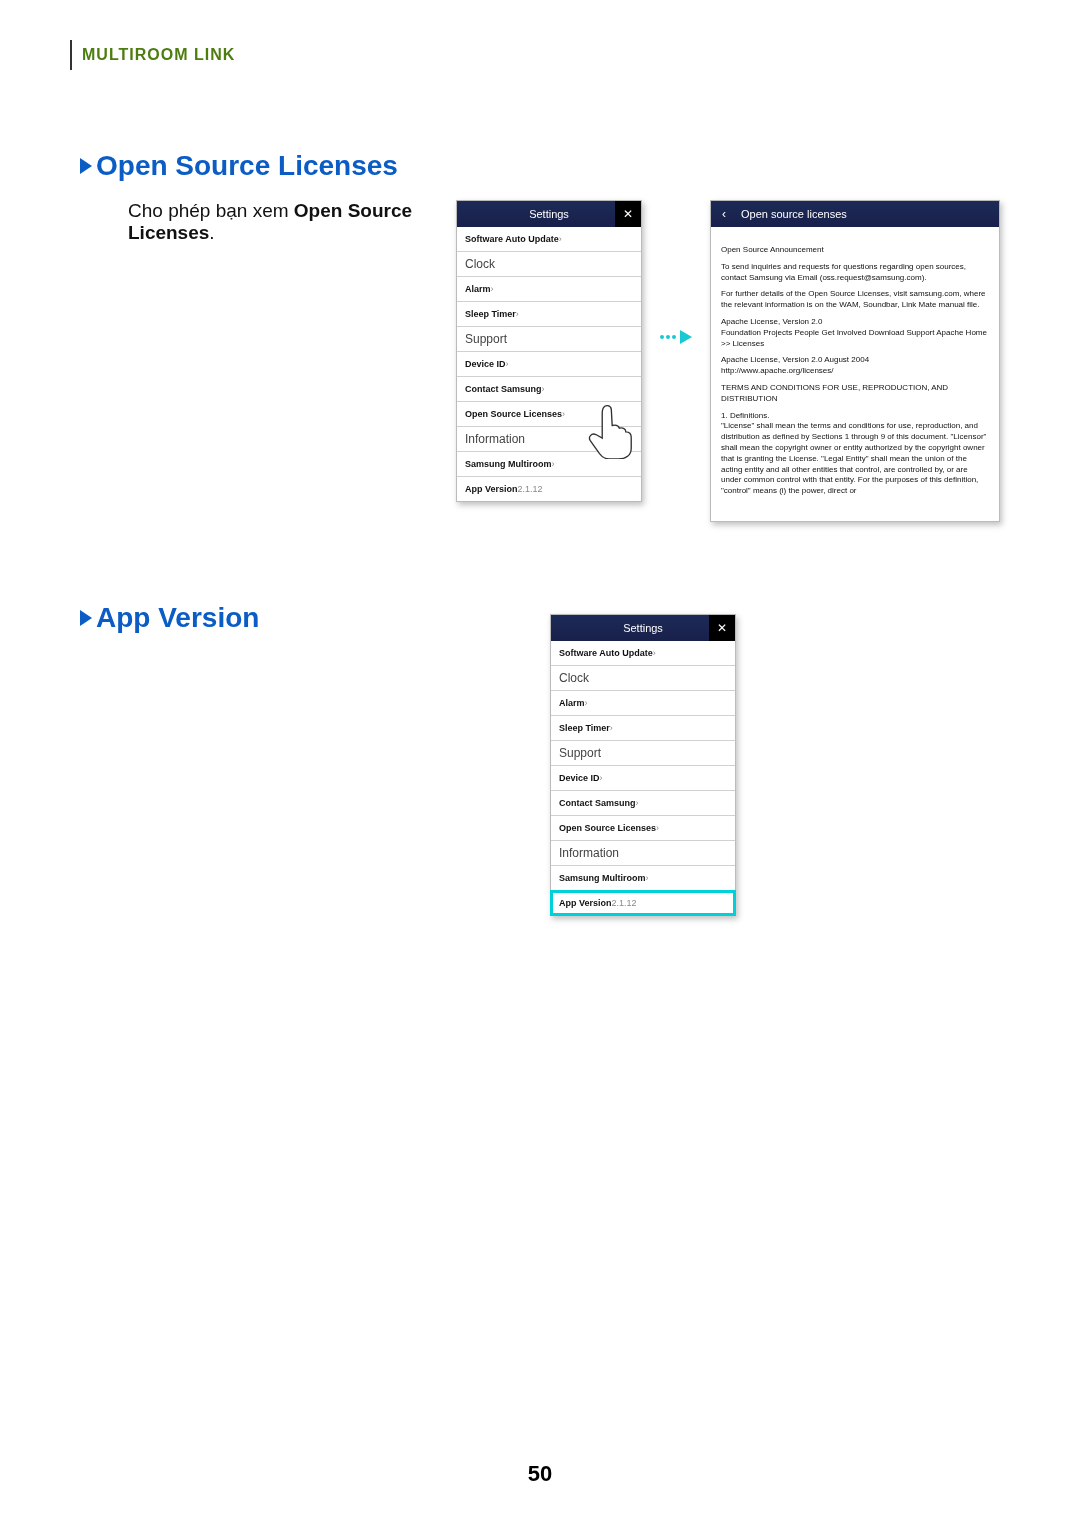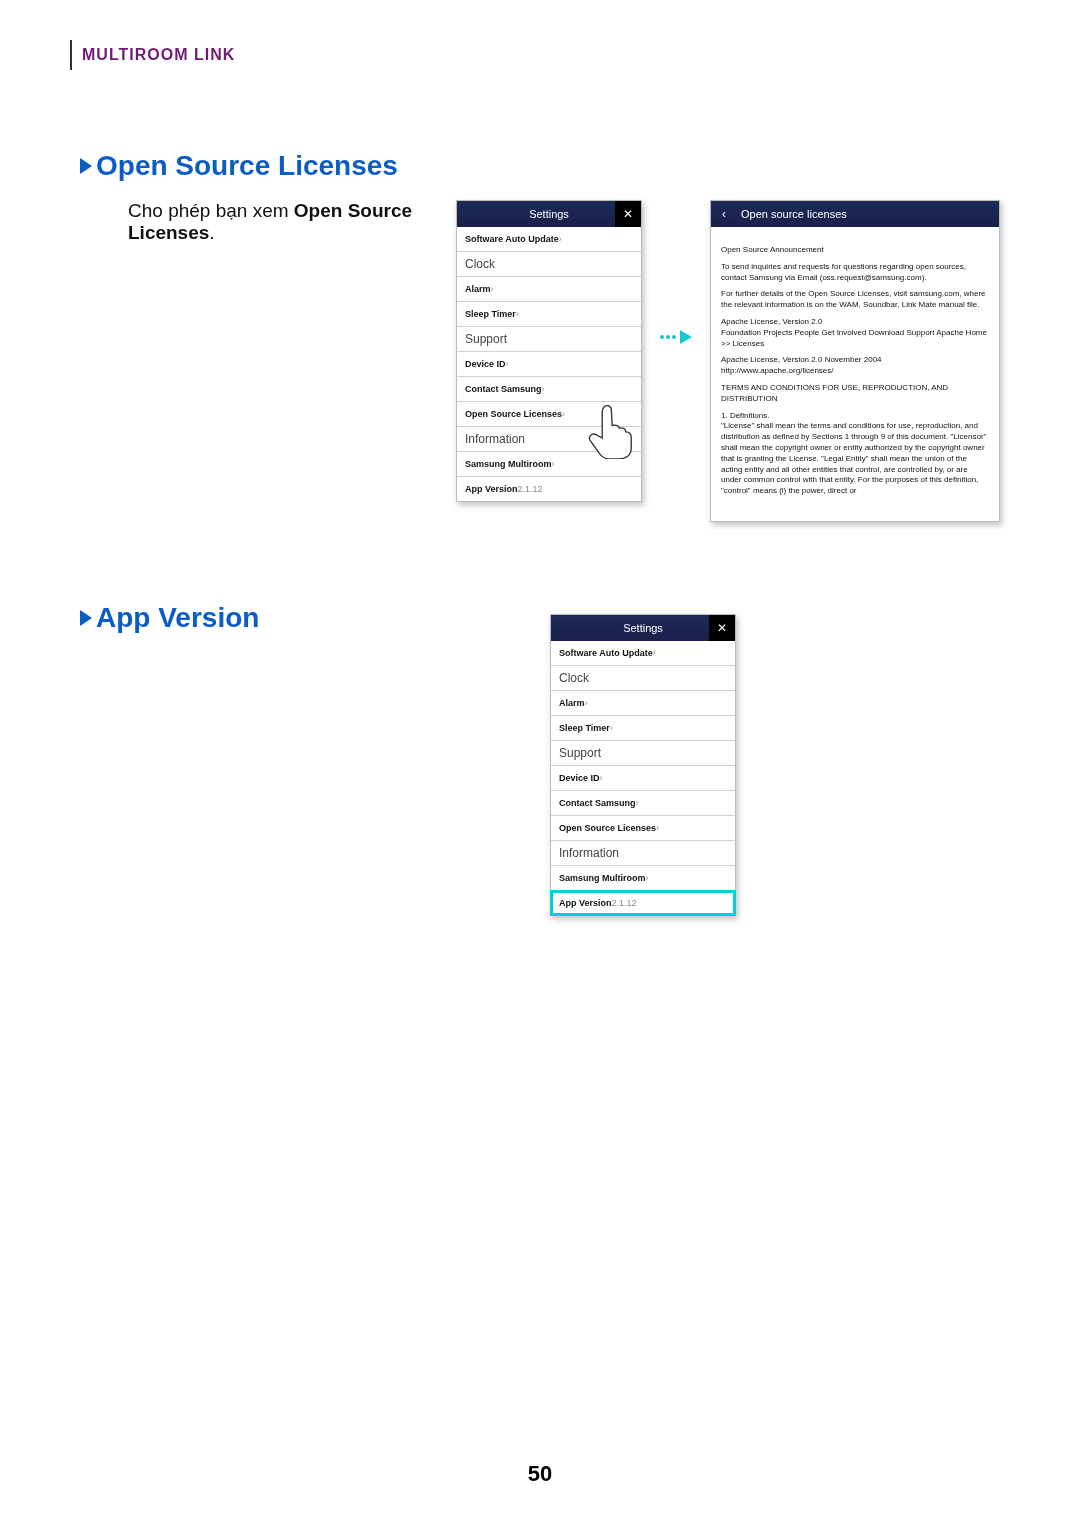--- a/index.html
+++ b/index.html
@@ -6,7 +6,7 @@
   body { font-family: Arial, Helvetica, sans-serif; background: #fff; width: 1080px; height: 1527px; position: relative; }
   .page { padding: 40px 80px 0 80px; }
   .header-rule { border-left: 2px solid #333; height: 30px; margin-left: -10px; padding-left: 10px; display: flex; align-items: center; }
-  .header-title { font-size: 16px; font-weight: bold; letter-spacing: 1px; color: #701a75; }
+  .header-title { font-size: 16px; font-weight: bold; letter-spacing: 1px; color: #4d7c0f; }
   .section { margin-top: 80px; }
   .section-title { color: #0b5cc4; font-size: 28px; font-weight: bold; margin-bottom: 18px; }
   .section-title .tri { display:inline-block; width:0; height:0; border-left:12px solid #0b5cc4; border-top:8px solid transparent; border-bottom:8px solid transparent; margin-right:4px; vertical-align: 1px;}

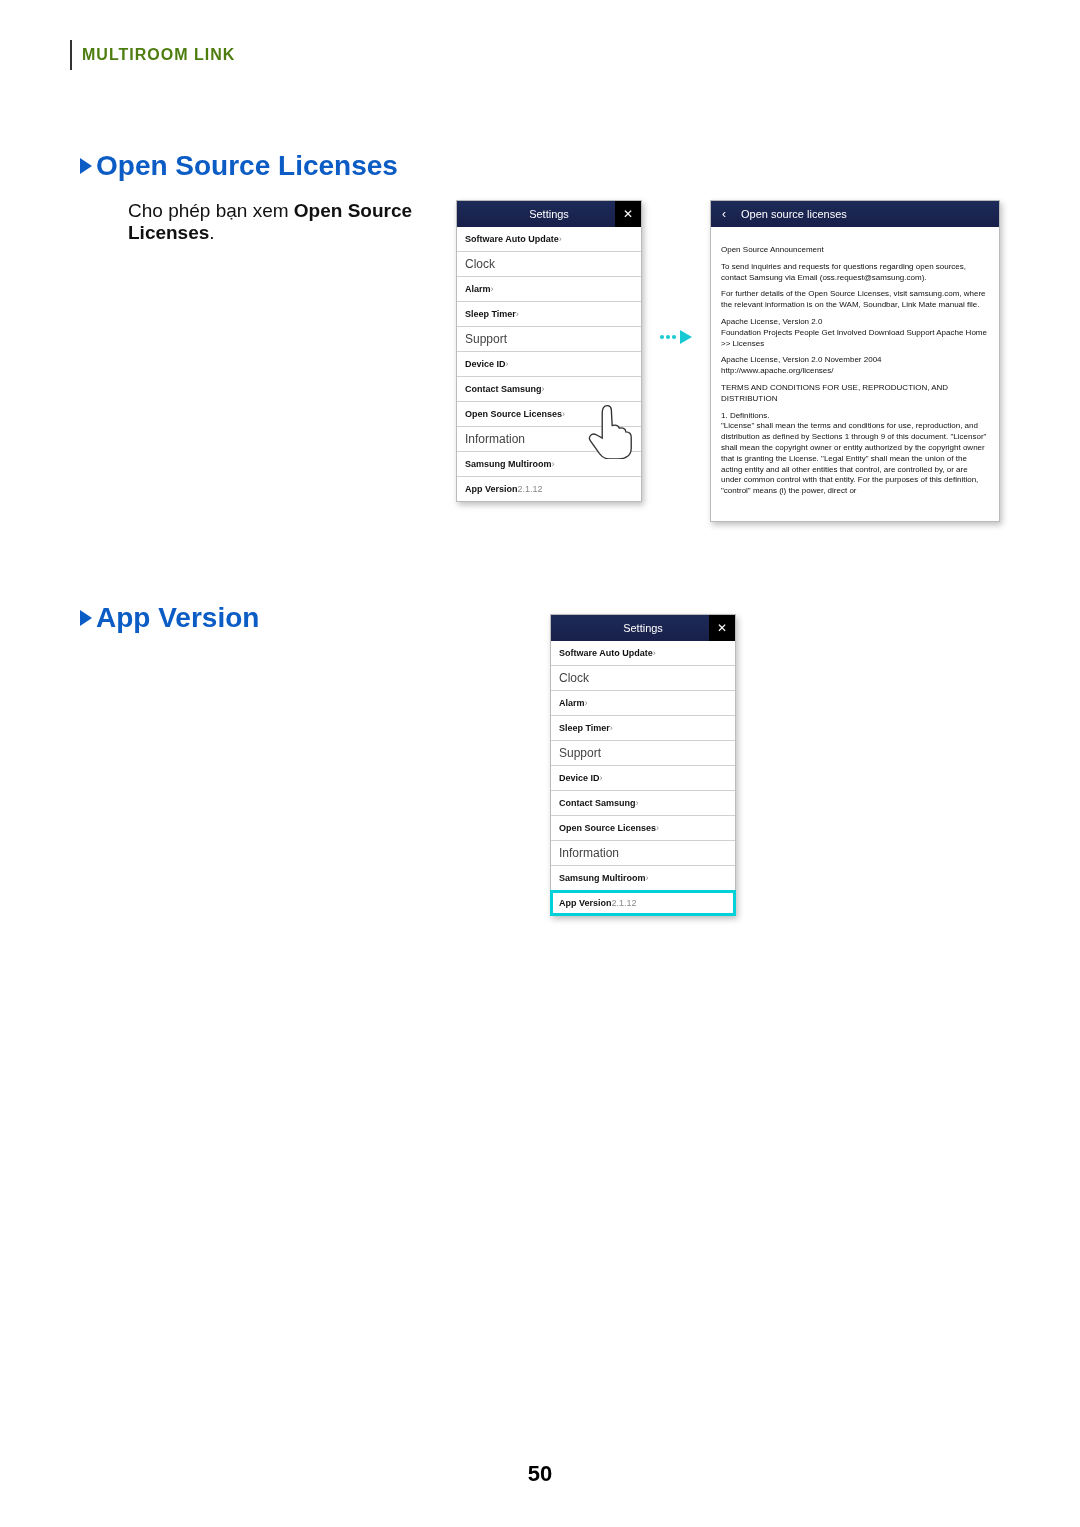--- a/index.html
+++ b/index.html
@@ -128,7 +128,7 @@
           <p>For further details of the Open Source Licenses, visit samsung.com, where the relevant information is on the WAM, Soundbar, Link Mate manual file.</p>
           <p style="white-space:pre-line">Apache License, Version 2.0
 Foundation Projects People Get Involved Download Support Apache Home &gt;&gt; Licenses</p>
-          <p style="white-space:pre-line">Apache License, Version 2.0 November 2004
+          <p style="white-space:pre-line">Apache License, Version 2.0 August 2004
 http://www.apache.org/licenses/</p>
           <p>TERMS AND CONDITIONS FOR USE, REPRODUCTION, AND DISTRIBUTION</p>
           <p style="white-space:pre-line">1. Definitions.

